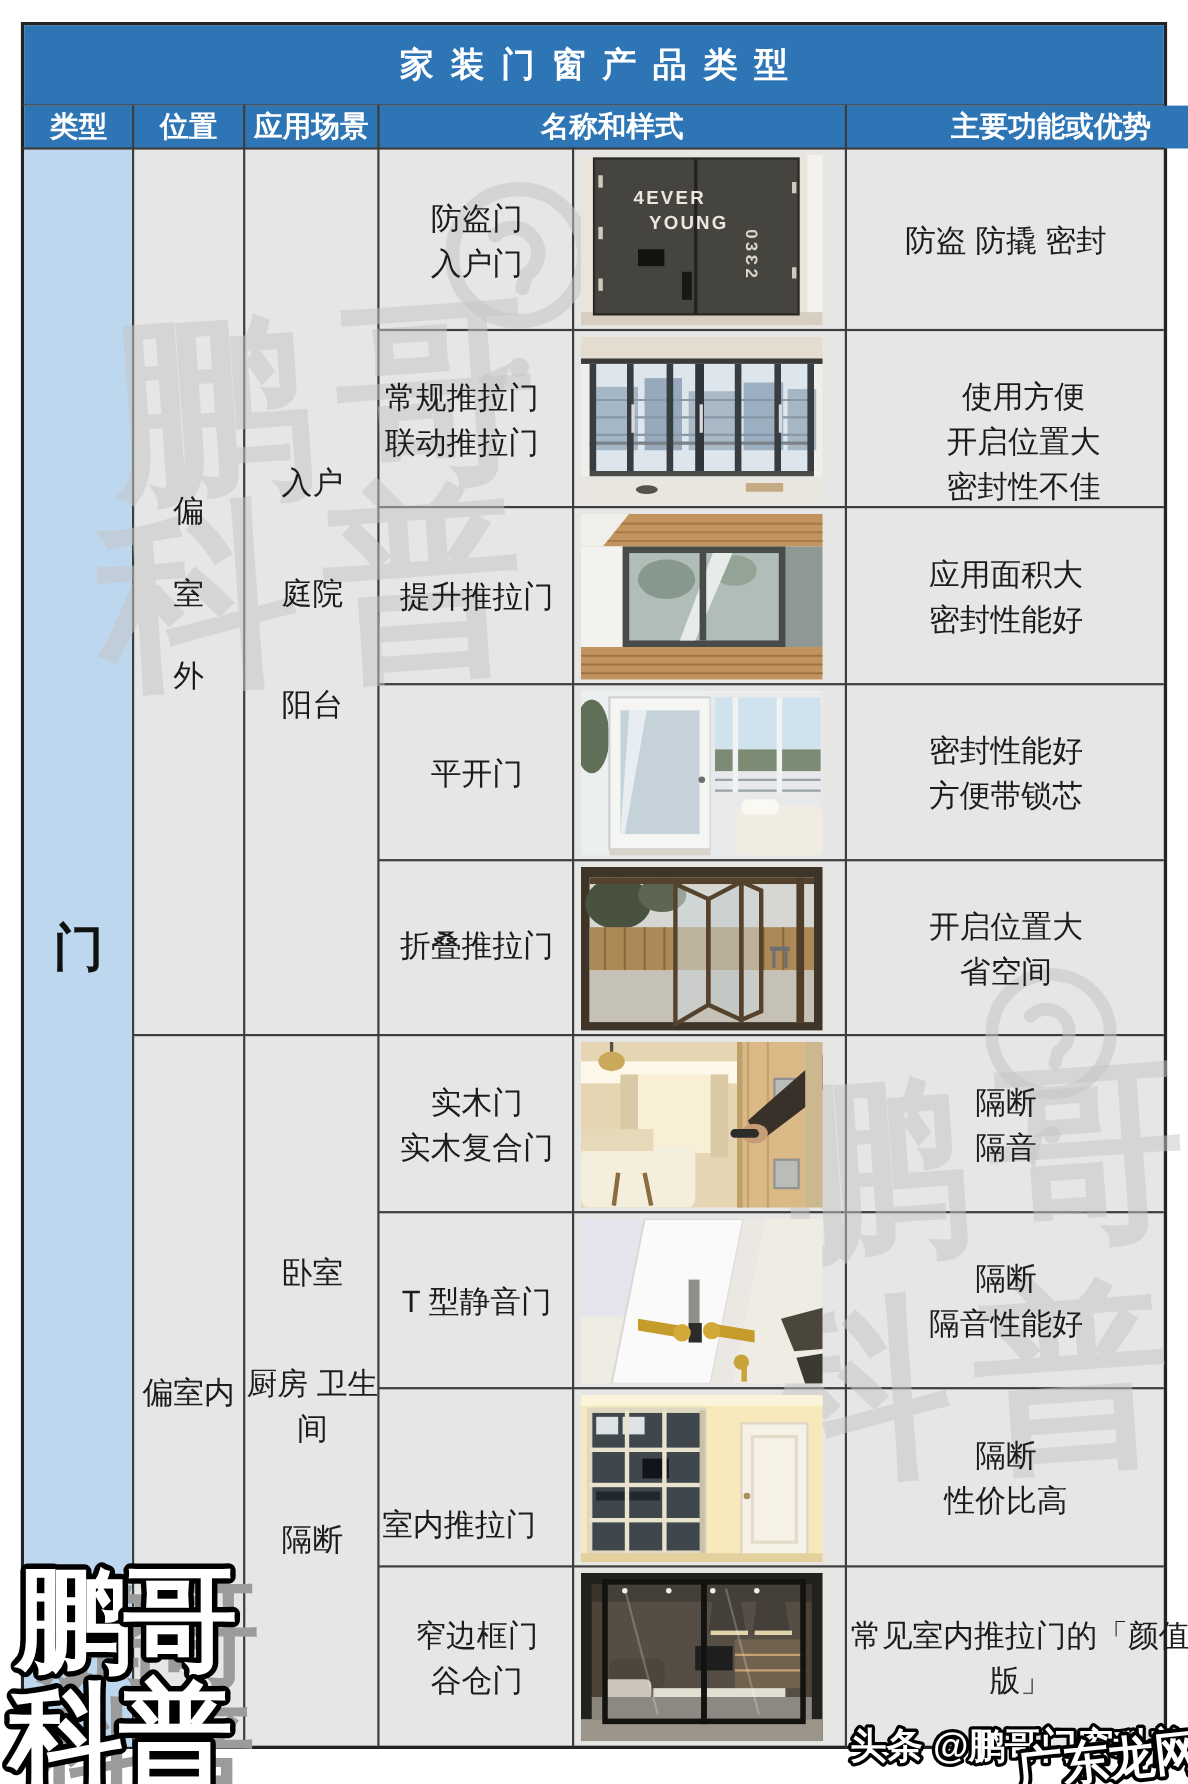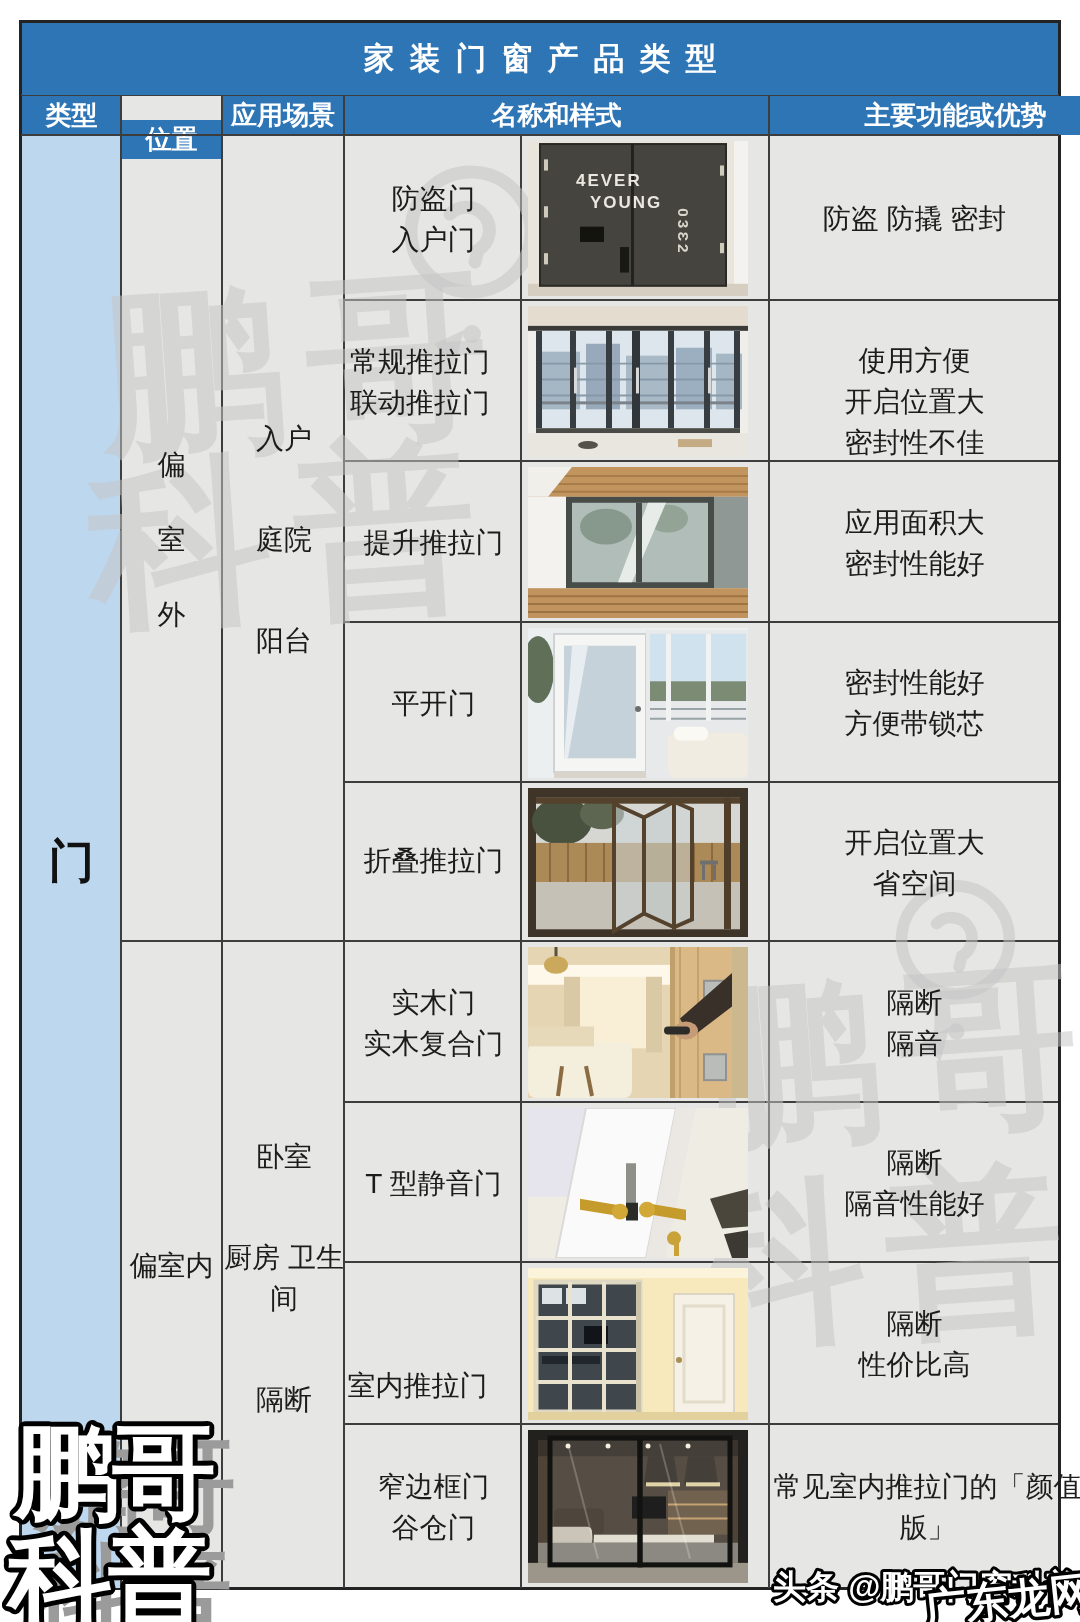--- a/index.html
+++ b/index.html
@@ -41,7 +41,7 @@
 <div class="band title-band">家装门窗产品类型</div>
 
 <div class="header-cell" style="left:22px;width:99px;">类型</div>
-<div class="header-cell" style="left:121px;width:101px;margin-top:24px;">位置</div>
+<div class="header-cell" style="left:121px;width:101px;">位置</div>
 <div class="header-cell" style="left:222px;width:122px;">应用场景</div>
 <div class="header-cell" style="left:344px;width:425px;">名称和样式</div>
 <div class="header-cell" style="left:769px;width:337px;padding-left:18px;">主要功能或优势</div>

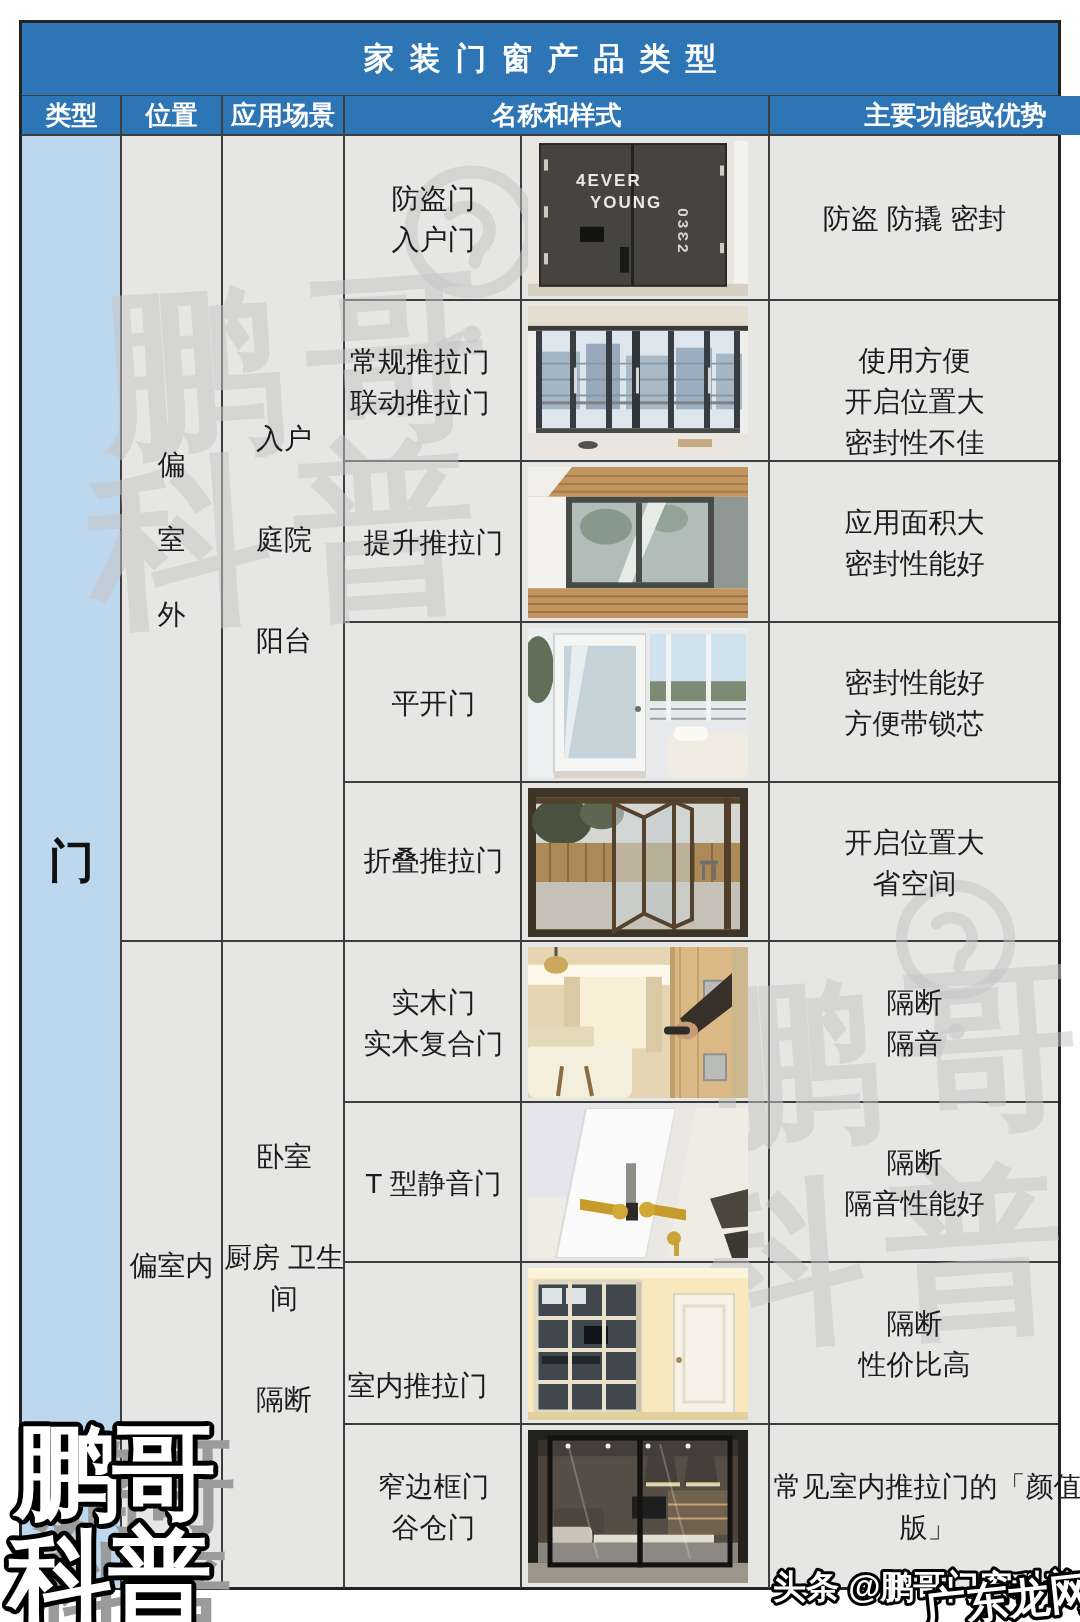--- a/index.html
+++ b/index.html
@@ -135,7 +135,7 @@
     <rect x="150" y="134" width="34" height="8" fill="#c5ab84"></rect>
   </svg>
 </div>
-<div class="benefit-cell" style="left:771px;top:301px;width:287px;height:201px;">
+<div class="benefit-cell" style="left:771px;top:301px;width:287px;height:201px;padding-left:16px;">
   <div class="ln">使用方便</div>
   <div class="ln">开启位置大</div>
   <div class="ln">密封性不佳</div>

